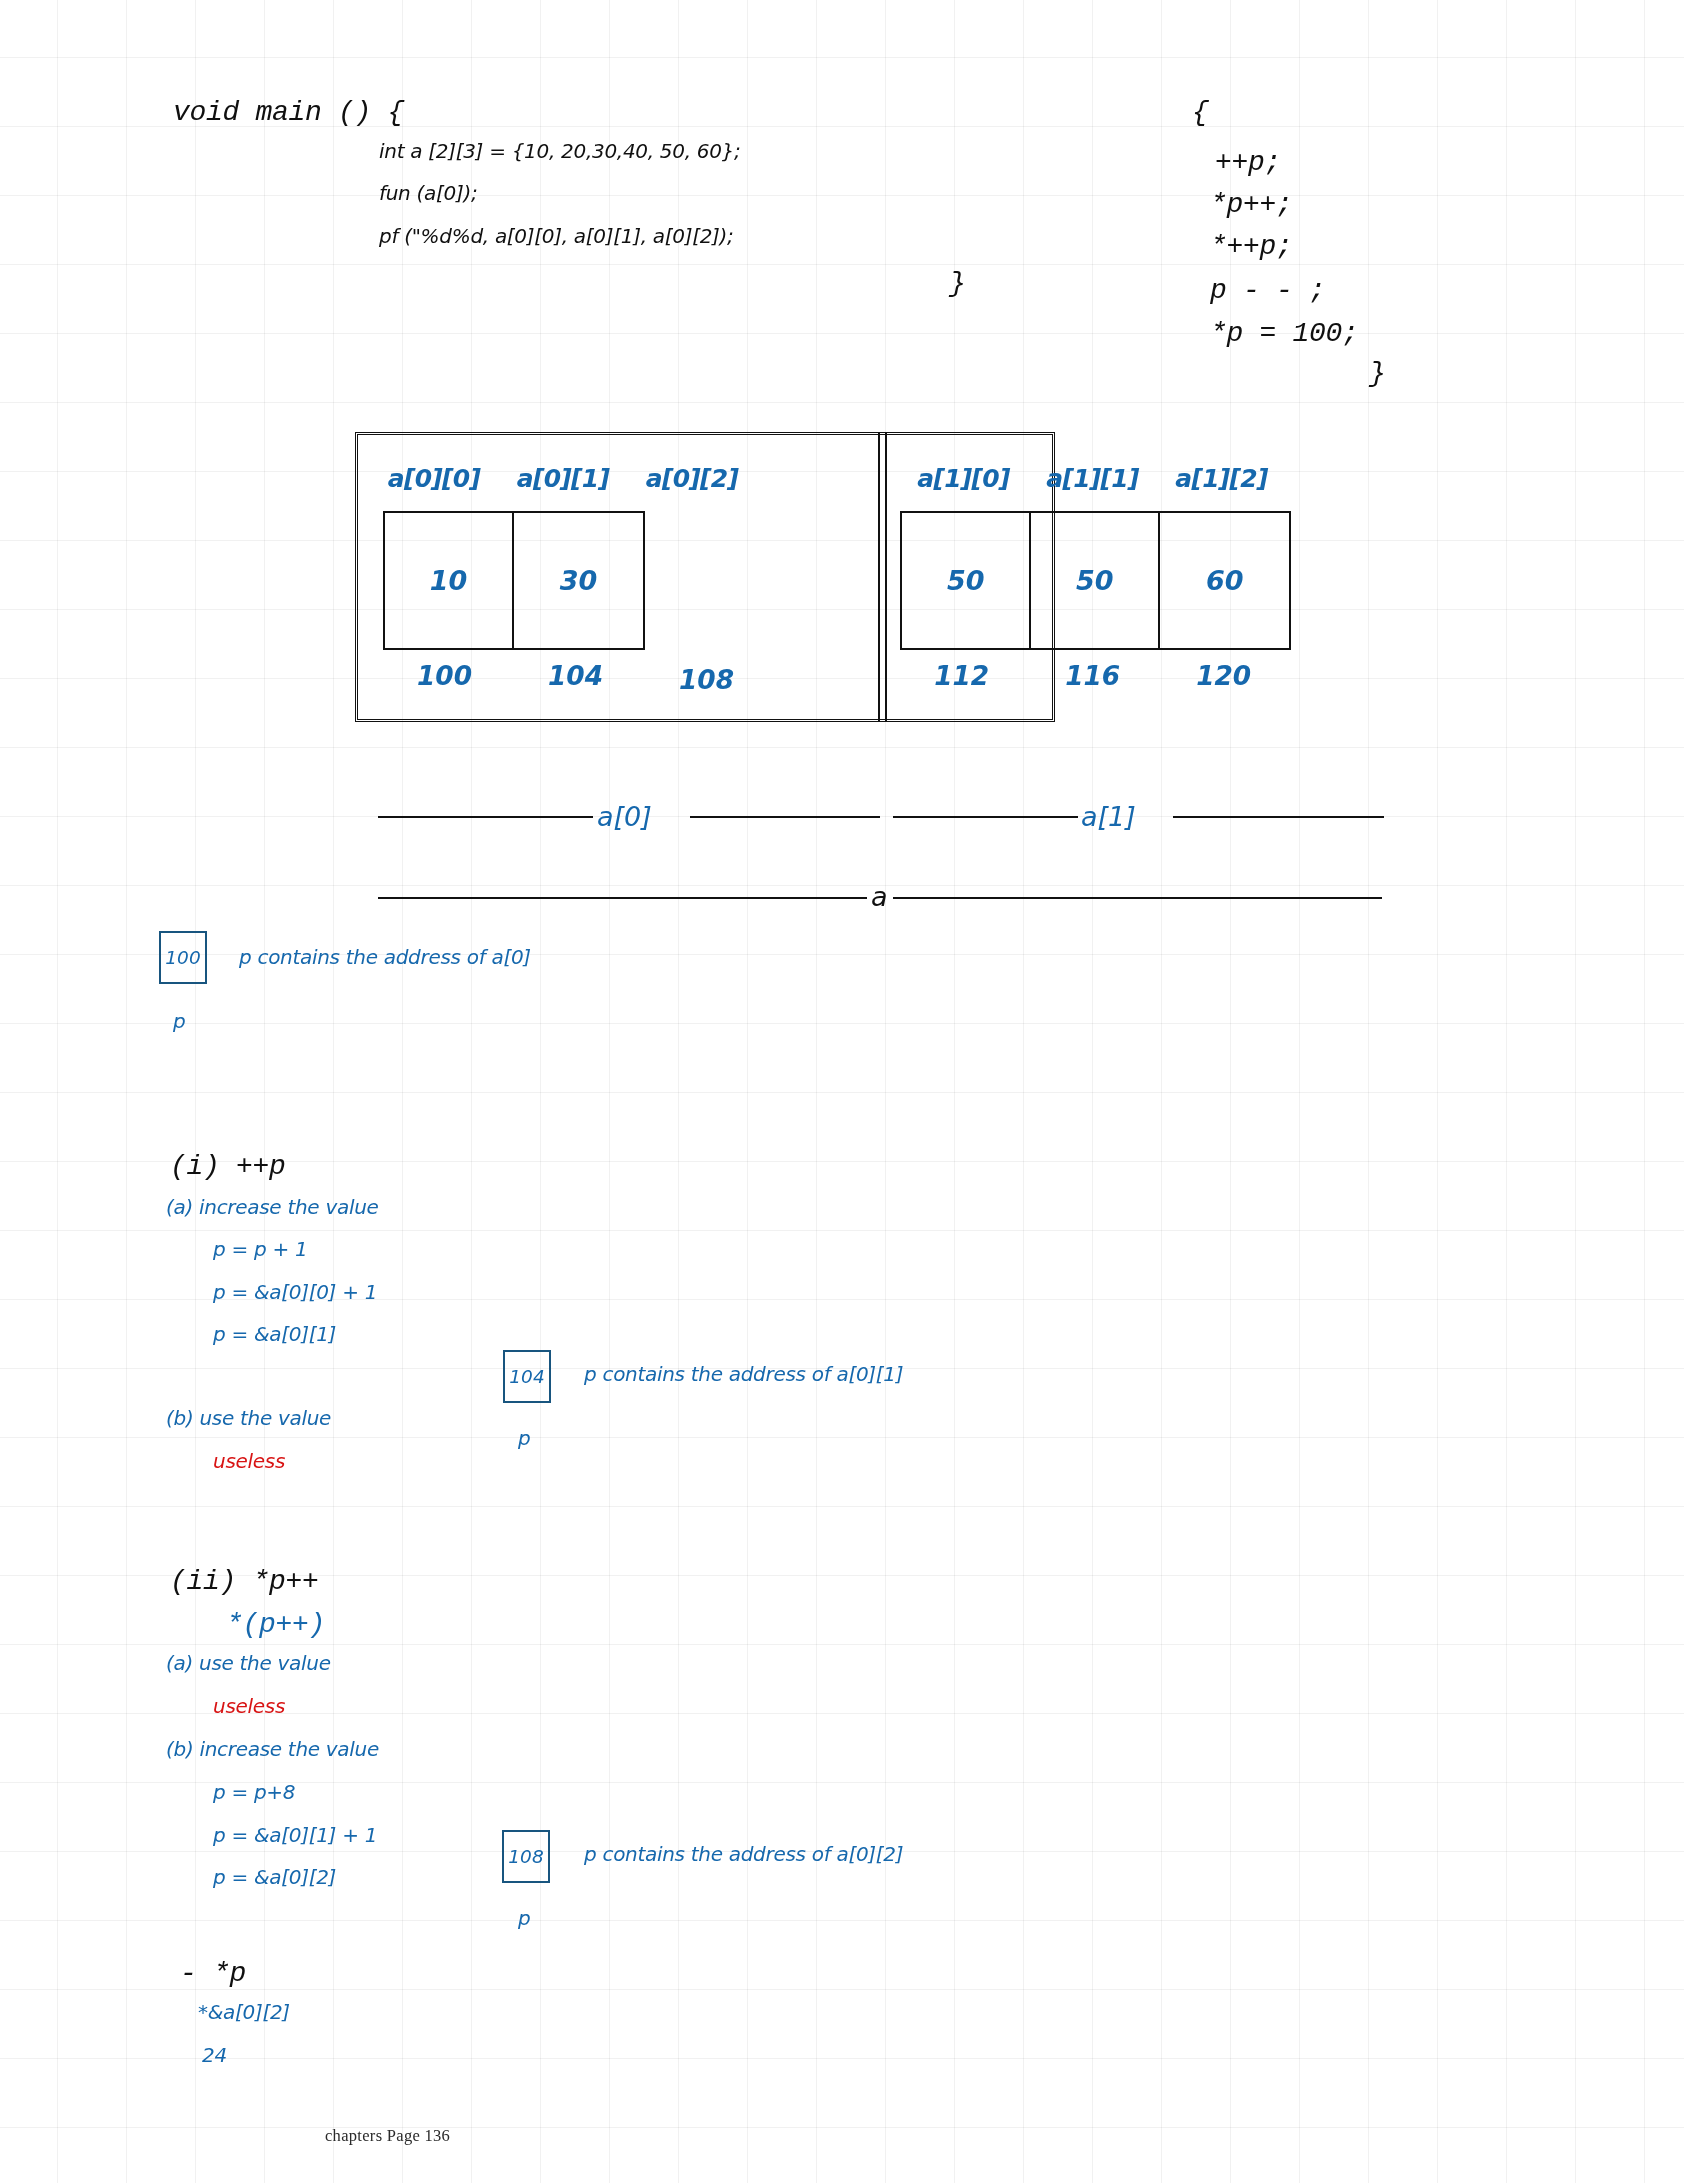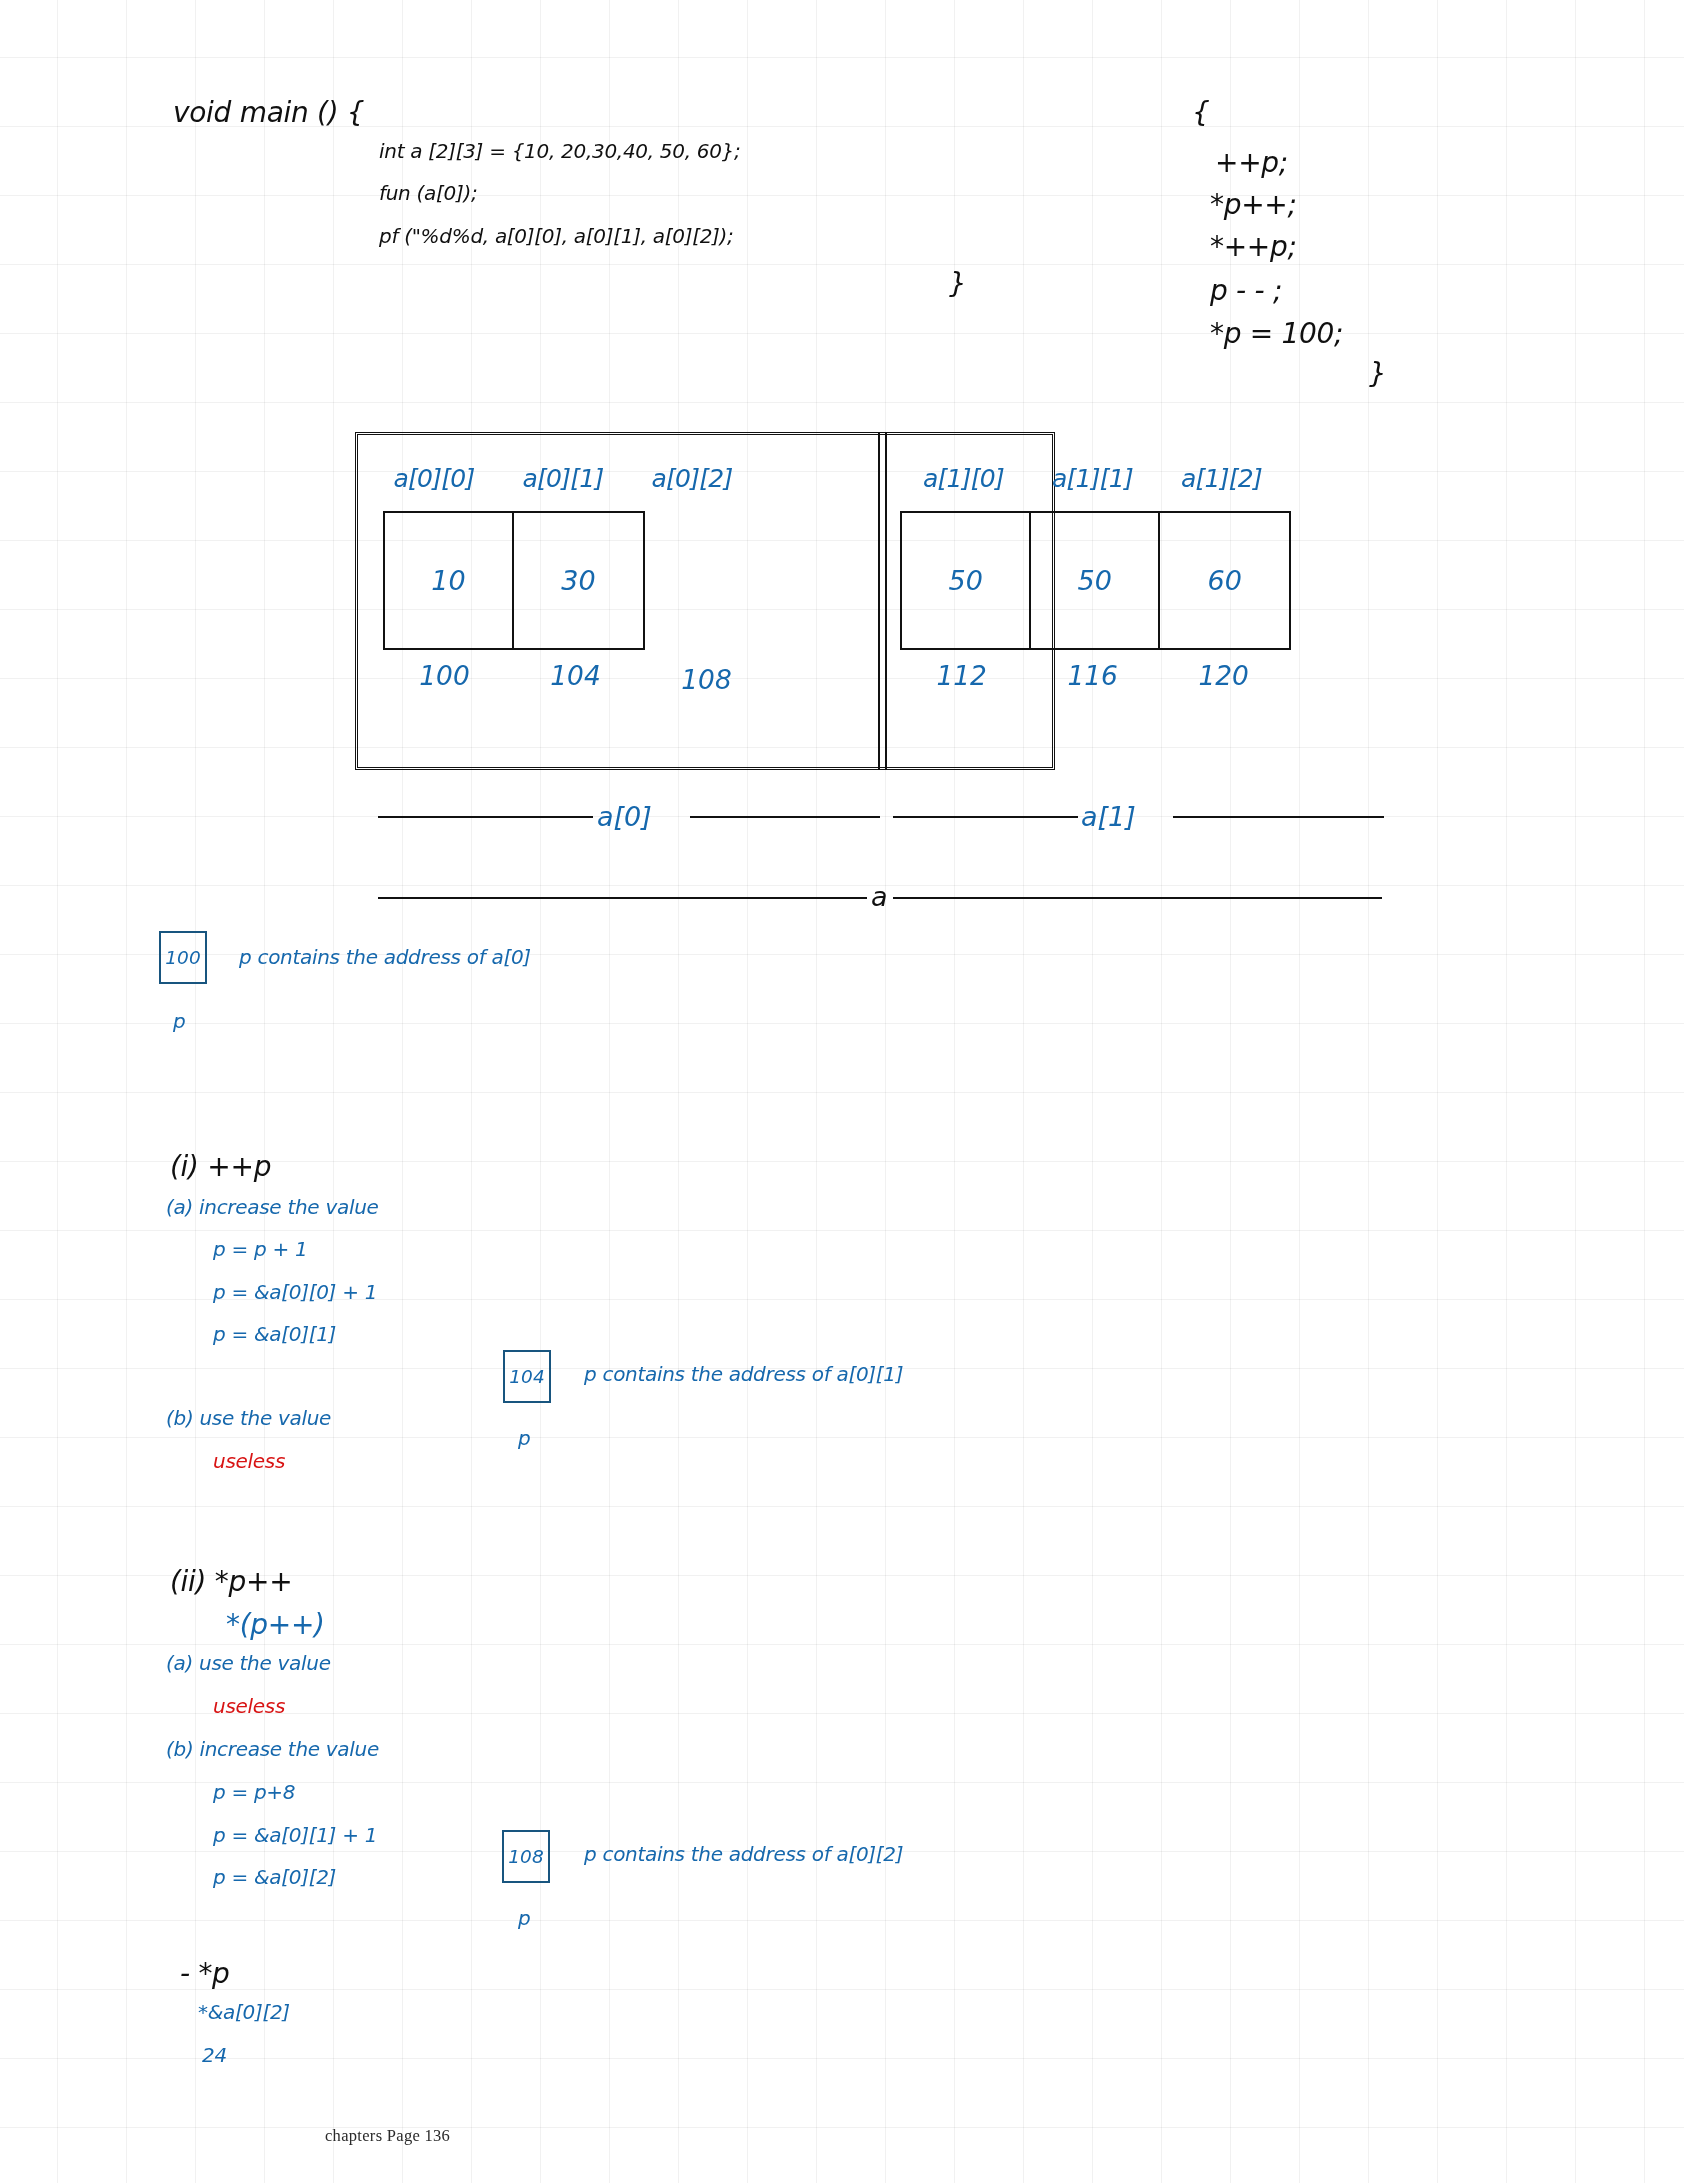--- a/index.html
+++ b/index.html
@@ -37,7 +37,7 @@
   .ink-blue  { color: #1668ad; }
   .ink-red   { color: #d81414; }
 
-  .s-xl  { font-size: 28px; }
+  .s-xl  { font-size: 28px; font-family: Liberation Mono, monospace; }
   .s-lg  { font-size: 20px; }
 
   

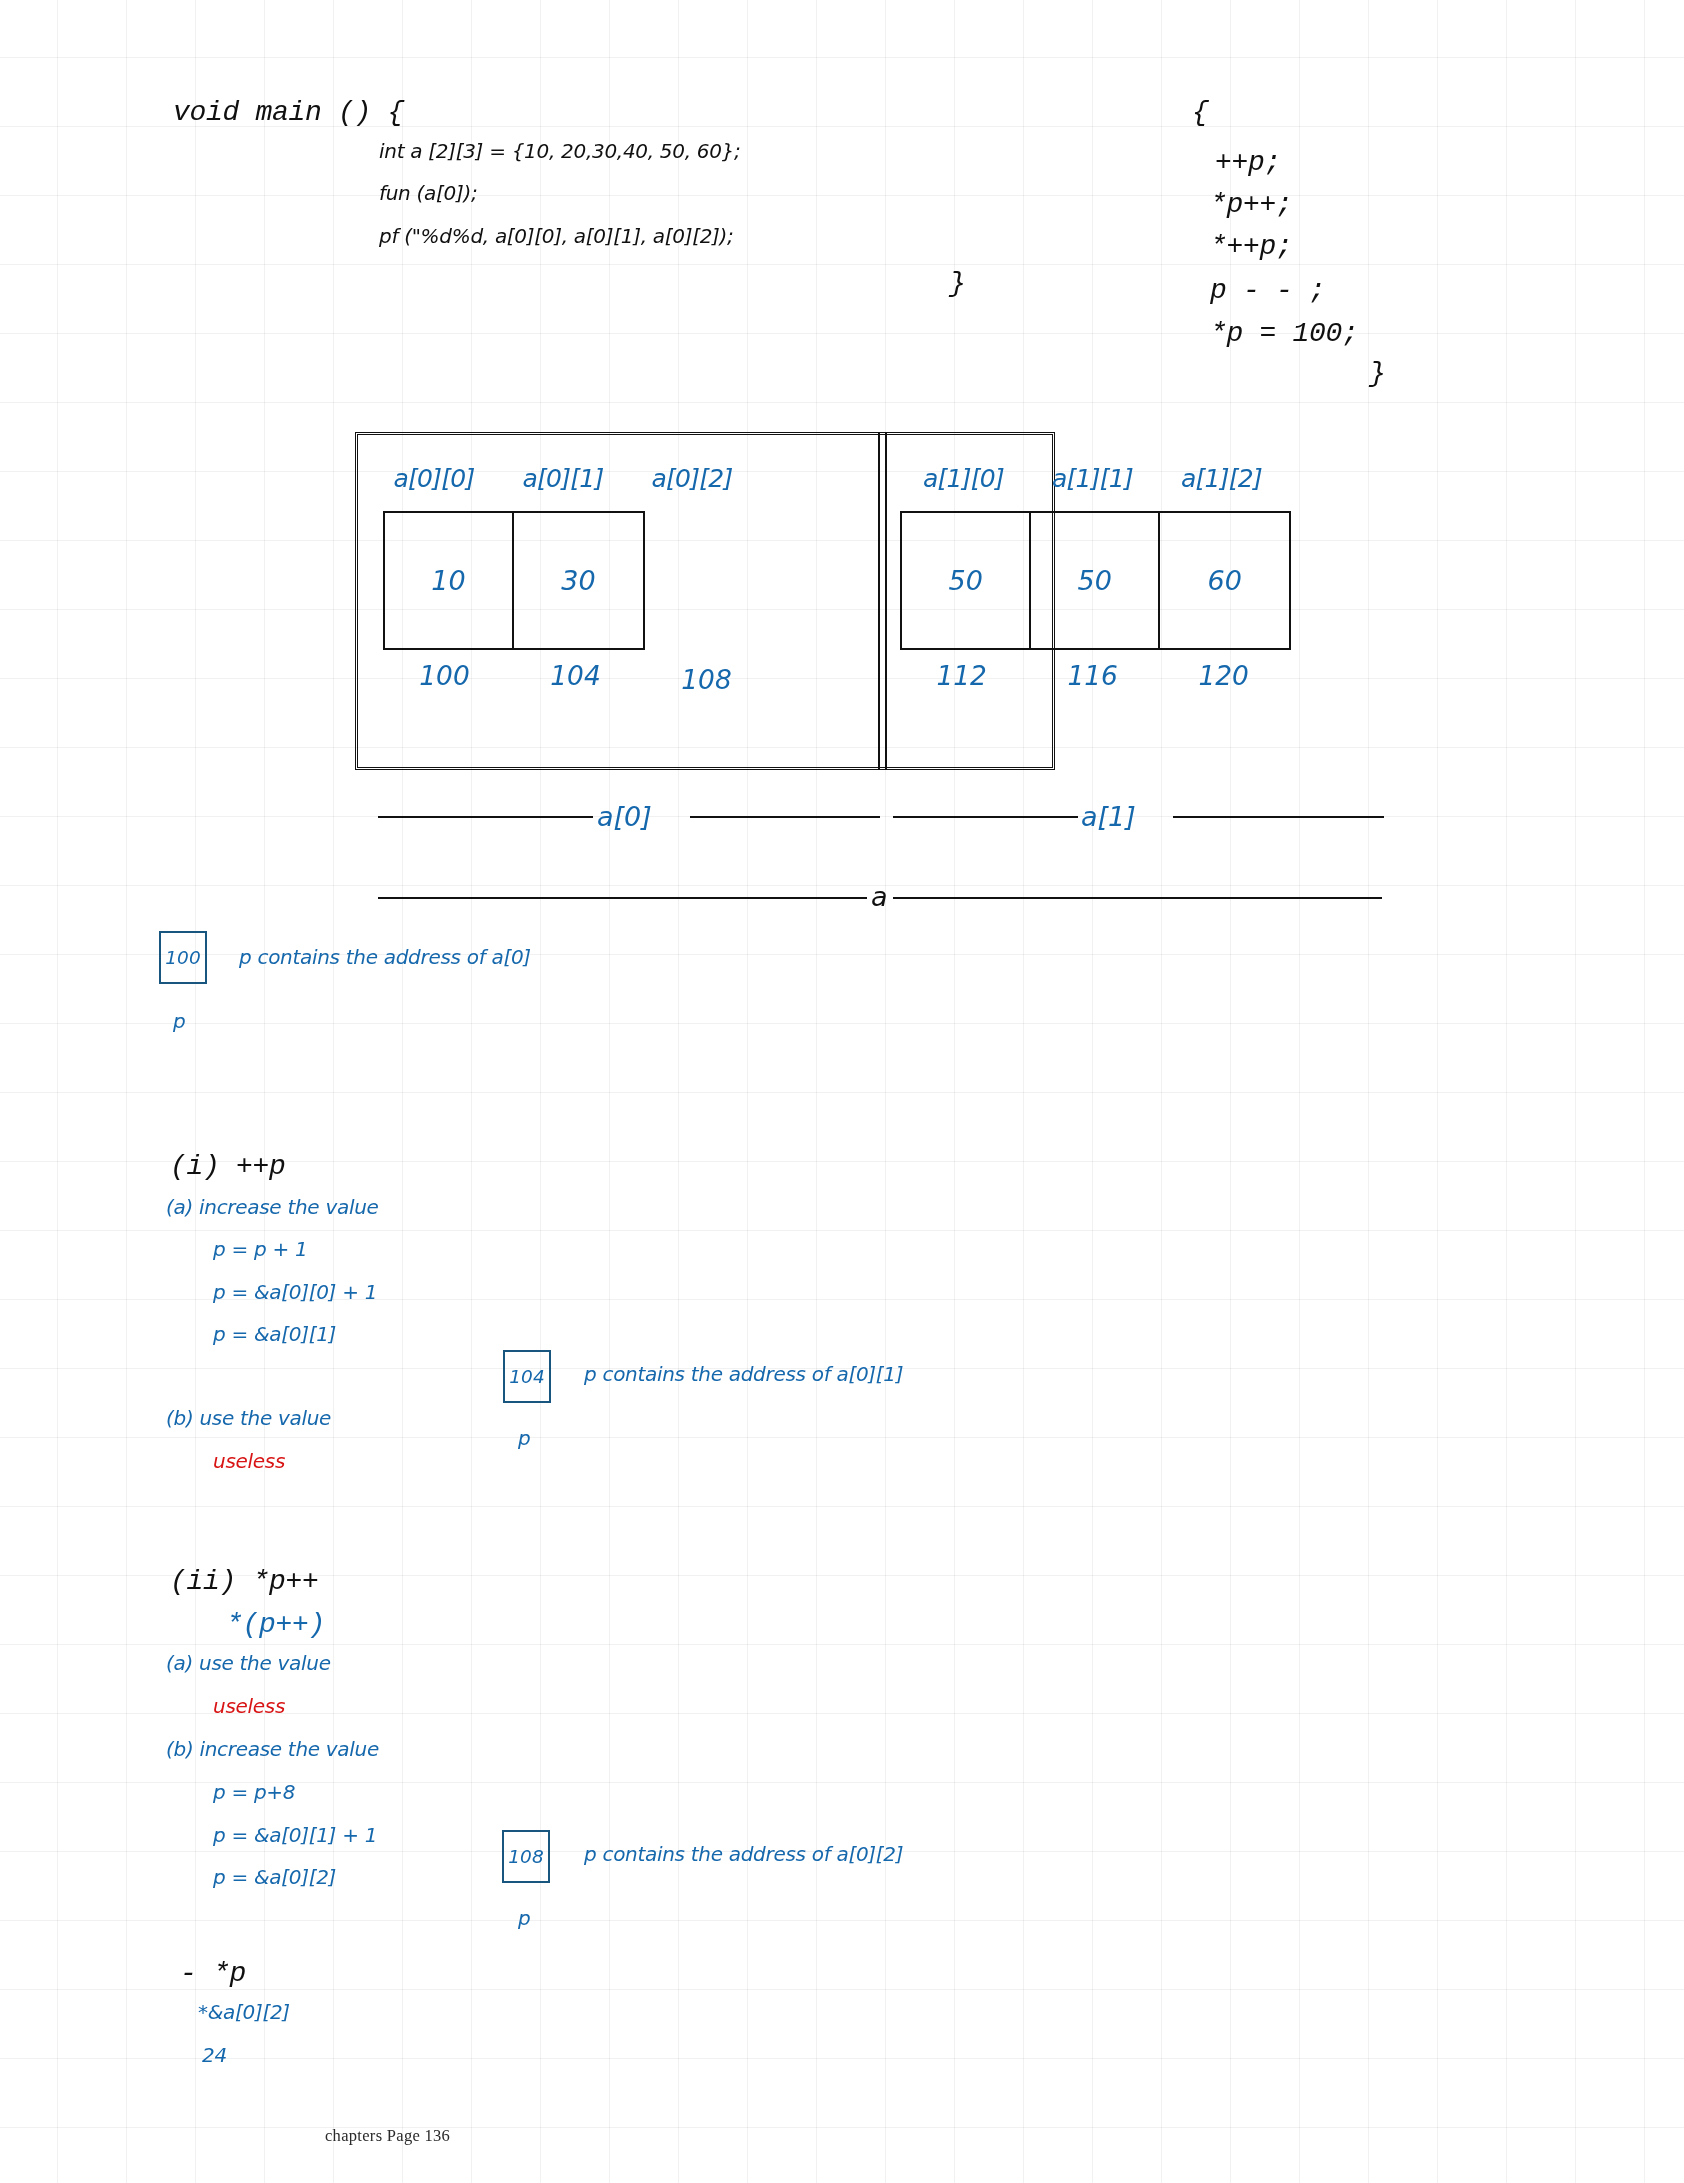--- a/index.html
+++ b/index.html
@@ -46,7 +46,8 @@
     left: 355px;
     top: 432px;
     width: 700px;
-    height: 338px;
+    height: 290px;
+    font-weight: bold;
   }
   .outer-frame {
     position: absolute;

